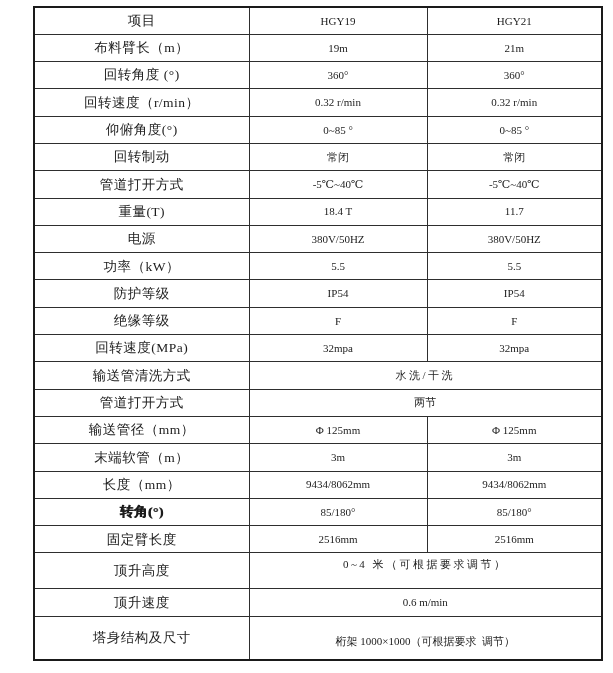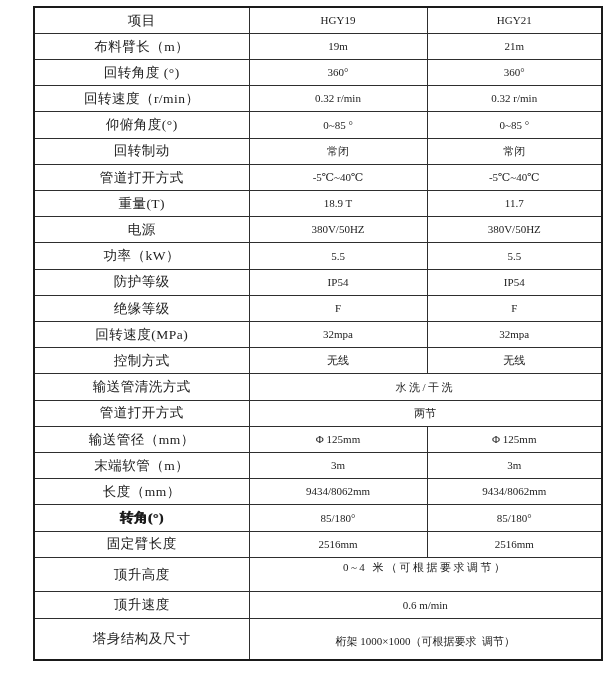--- a/index.html
+++ b/index.html
@@ -106,7 +106,7 @@
       </tr>
       <tr>
         <td class="label-cell">重量(T)</td>
-        <td class="value-cell">18.9 T</td>
+        <td class="value-cell">18.4 T</td>
         <td class="value-cell">11.7</td>
       </tr>
       <tr>

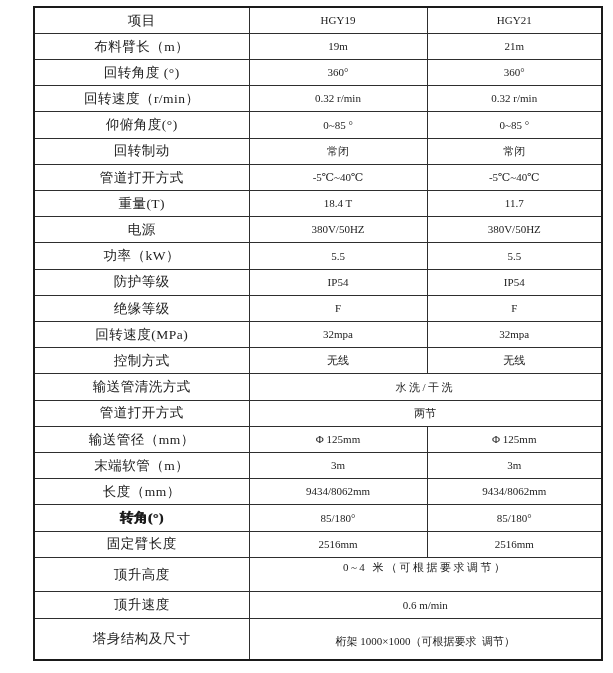--- a/index.html
+++ b/index.html
@@ -135,11 +135,6 @@
         <td class="value-cell">32mpa</td>
       </tr>
       <tr>
-        <td class="label-cell">控制方式</td>
-        <td class="value-cell">无线</td>
-        <td class="value-cell">无线</td>
-      </tr>
-      <tr>
         <td class="label-cell">输送管清洗方式</td>
         <td class="value-cell spaced" colspan="2">水洗/干洗</td>
       </tr>

